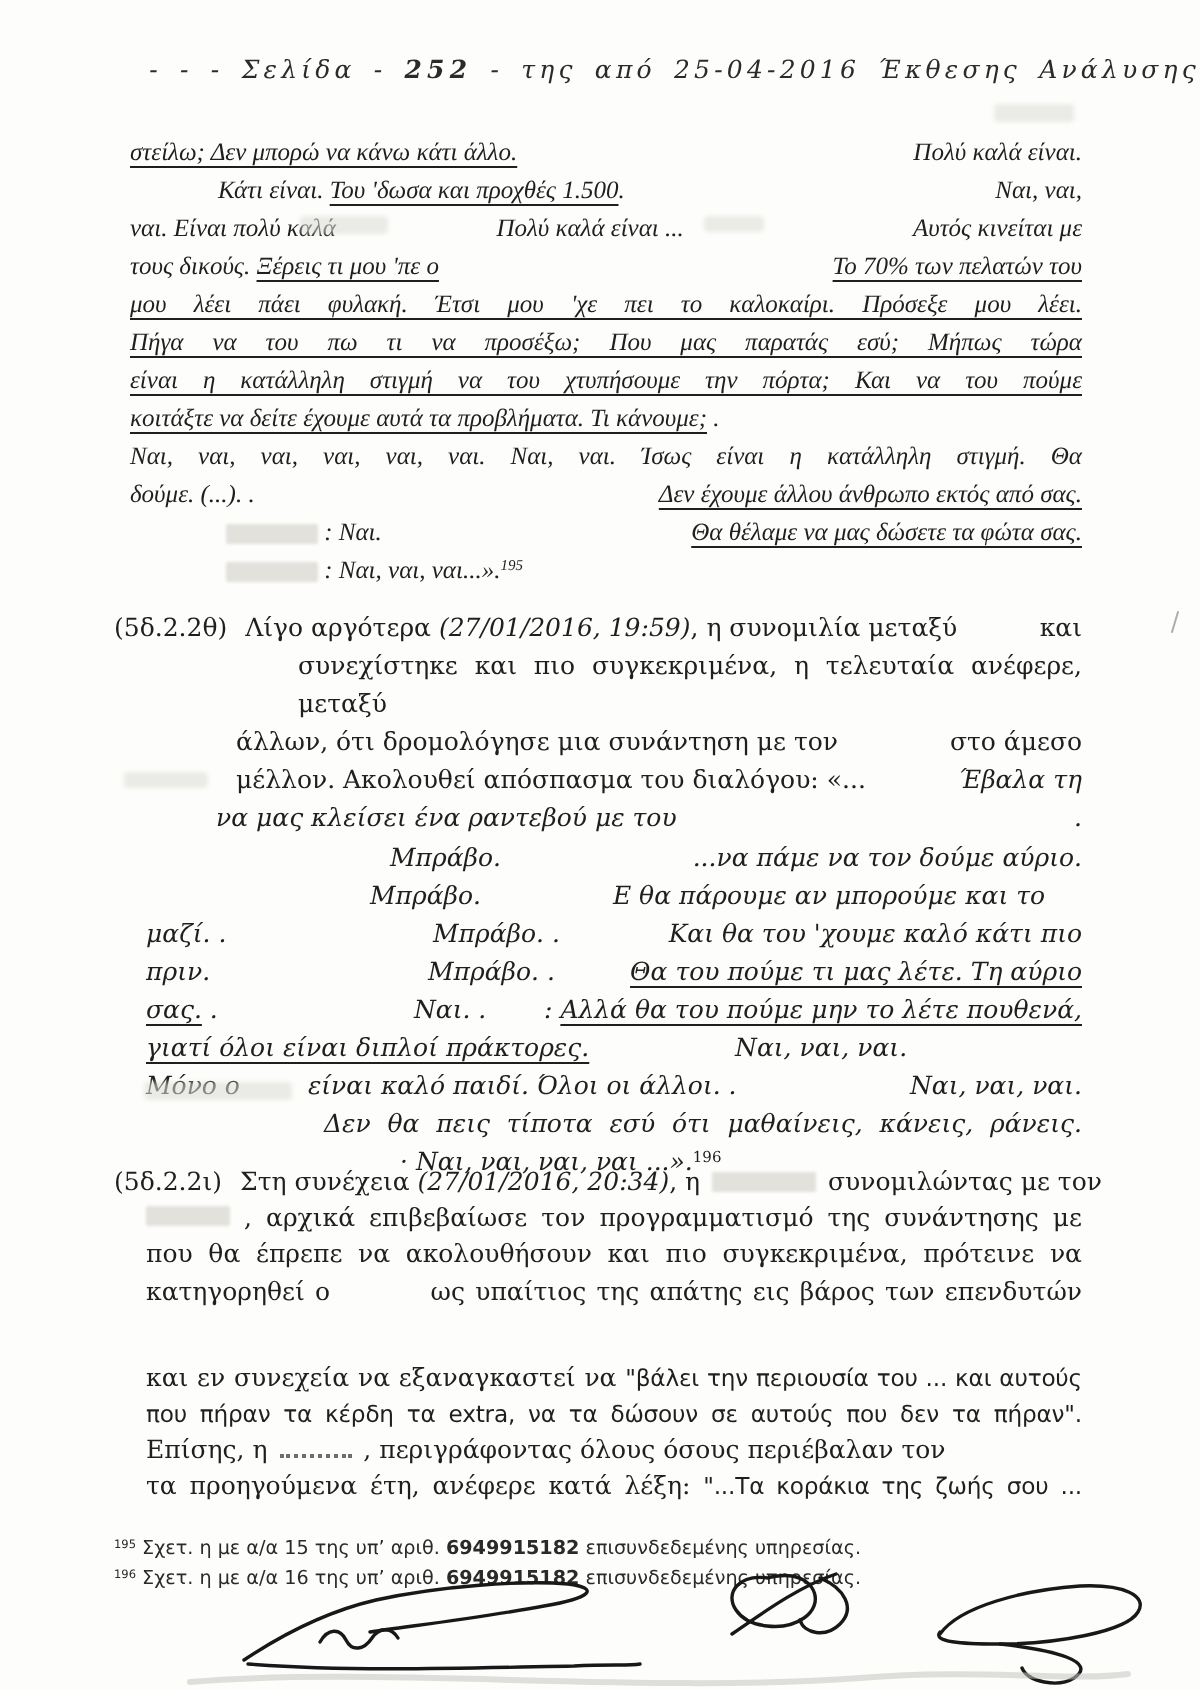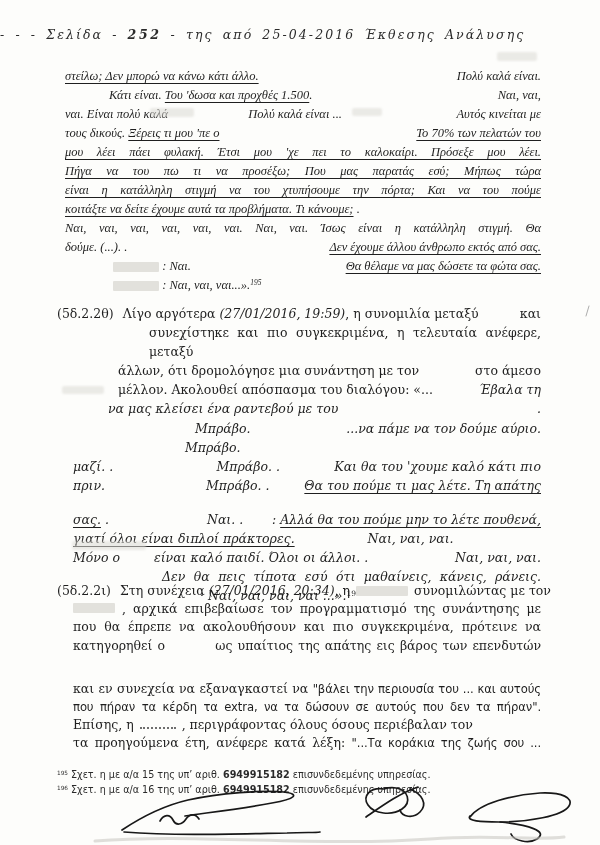--- a/index.html
+++ b/index.html
@@ -5,7 +5,7 @@
   html,body{margin:0;padding:0;background:#e9e9e7;}
   .page{position:relative;width:600px;height:845px;margin:0 auto;background:#fdfdfb;
         font-family:"DejaVu Serif",serif;color:#1f1f1f;overflow:hidden;}
-  .header{position:absolute;top:27px;left:0;right:0;text-align:left;font-style:italic;
+  .header{position:absolute;top:27px;left:0;right:0;text-align:right;font-style:italic;
           font-size:12.5px;letter-spacing:2.1px;word-spacing:3px;color:#2b2b2b;white-space:nowrap;}
   .header .bo{font-weight:700;letter-spacing:2.6px;}
   .para{position:absolute;font-size:12.5px;left:57px;right:59px;}

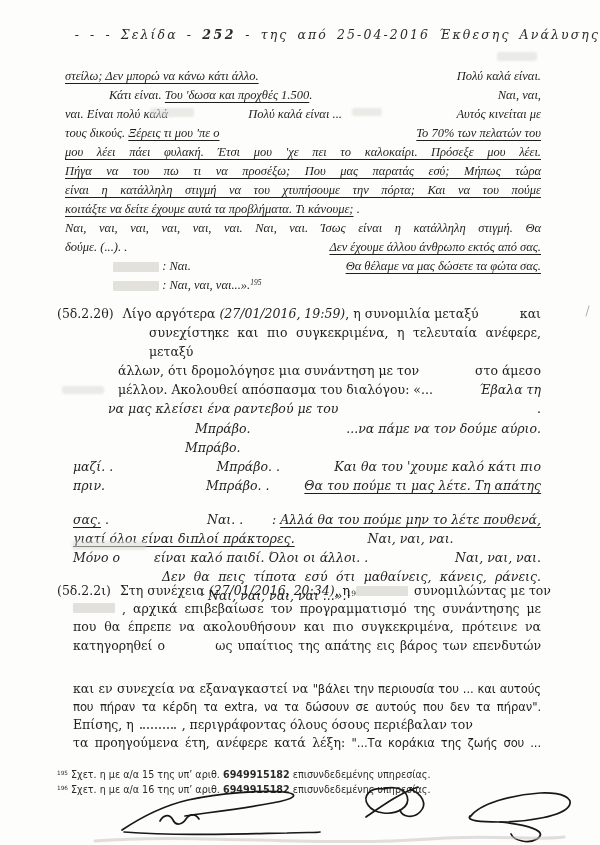--- a/index.html
+++ b/index.html
@@ -59,7 +59,7 @@
         <div class="line" style="padding-left: 61px;"><span class="seg">μέλλον. Ακολουθεί απόσπασμα του διαλόγου: «...</span><span class="sp" style="flex-grow: 1;"></span><span class="seg it">Έβαλα τη</span></div>
         <div class="line" style="padding-left: 51px;"><span class="seg it">να μας κλείσει ένα ραντεβού με του</span><span class="sp" style="flex-grow: 1;"></span><span class="seg it">.</span></div>
         <div class="line" style="padding-left: 138px;"><span class="seg it">Μπράβο.</span><span class="sp" style="flex-grow: 1;"></span><span class="seg it">...να πάμε να τον δούμε αύριο.</span></div>
-        <div class="line" style="padding-left: 128px;"><span class="seg it">Μπράβο.</span><span class="sp" style="flex-grow: 1;"></span><span class="sp" style="flex-grow: 0.28;"></span></div>
+        <div class="line" style="padding-left: 128px;"><span class="seg it">Μπράβο.</span><span class="sp" style="flex-grow: 1;"></span><span class="seg it">Ε θα πάρουμε αν μπορούμε και το</span><span class="sp" style="flex-grow: 0.28;"></span></div>
         <div class="line" style="padding-left: 16px;"><span class="seg it">μαζί. .</span><span class="sp" style="flex-grow: 1.9;"></span><span class="seg it">Μπράβο. .</span><span class="sp" style="flex-grow: 1;"></span><span class="seg it">Και θα του 'χουμε καλό κάτι πιο</span></div>
         <div class="line" style="padding-left: 16px;"><span class="seg it">πριν.</span><span class="sp" style="flex-grow: 2.9;"></span><span class="seg it">Μπράβο. .</span><span class="sp" style="flex-grow: 1;"></span><span class="seg u it">Θα του πούμε τι μας λέτε. Τη απάτης</span></div>
         <div class="line" style="padding-left: 16px; margin-top: 15px;"><span class="seg u it">σας.</span><span class="seg it"> .</span><span class="sp" style="flex-grow: 3.4;"></span><span class="seg it">Ναι. .</span><span class="sp" style="flex-grow: 1;"></span><span class="seg it">: </span><span class="seg u it">Αλλά θα του πούμε μην το λέτε πουθενά,</span></div>

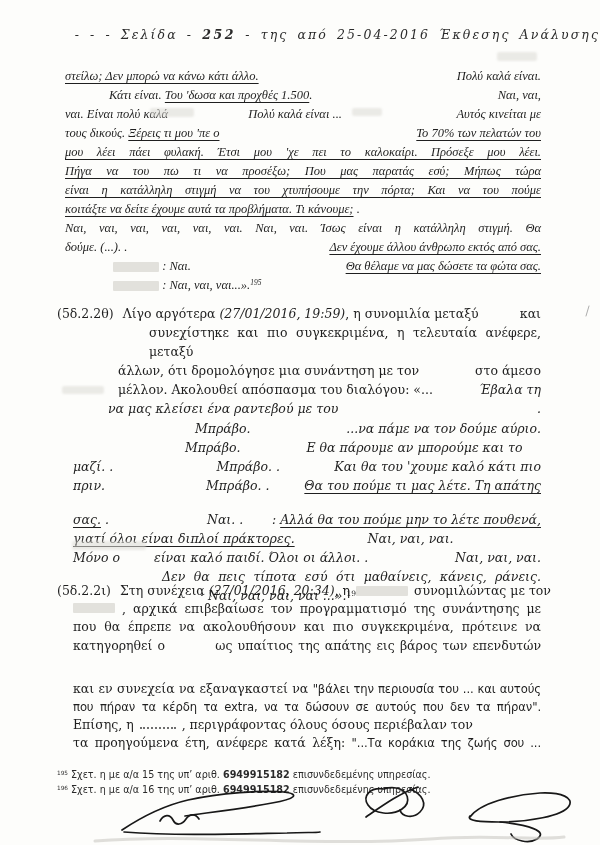--- a/index.html
+++ b/index.html
@@ -61,7 +61,7 @@
         <div class="line" style="padding-left: 138px;"><span class="seg it">Μπράβο.</span><span class="sp" style="flex-grow: 1;"></span><span class="seg it">...να πάμε να τον δούμε αύριο.</span></div>
         <div class="line" style="padding-left: 128px;"><span class="seg it">Μπράβο.</span><span class="sp" style="flex-grow: 1;"></span><span class="seg it">Ε θα πάρουμε αν μπορούμε και το</span><span class="sp" style="flex-grow: 0.28;"></span></div>
         <div class="line" style="padding-left: 16px;"><span class="seg it">μαζί. .</span><span class="sp" style="flex-grow: 1.9;"></span><span class="seg it">Μπράβο. .</span><span class="sp" style="flex-grow: 1;"></span><span class="seg it">Και θα του 'χουμε καλό κάτι πιο</span></div>
-        <div class="line" style="padding-left: 16px;"><span class="seg it">πριν.</span><span class="sp" style="flex-grow: 2.9;"></span><span class="seg it">Μπράβο. .</span><span class="sp" style="flex-grow: 1;"></span><span class="seg u it">Θα του πούμε τι μας λέτε. Τη απάτης</span></div>
+        <div class="line" style="padding-left: 16px;"><span class="seg it">πριν.</span><span class="sp" style="flex-grow: 2.9;"></span><span class="seg it">Μπράβο. .</span><span class="sp" style="flex-grow: 1;"></span><span class="seg u it">Θα του πούμε τι μας λέτε. Τη αύριο</span></div>
         <div class="line" style="padding-left: 16px; margin-top: 15px;"><span class="seg u it">σας.</span><span class="seg it"> .</span><span class="sp" style="flex-grow: 3.4;"></span><span class="seg it">Ναι. .</span><span class="sp" style="flex-grow: 1;"></span><span class="seg it">: </span><span class="seg u it">Αλλά θα του πούμε μην το λέτε πουθενά,</span></div>
         <div class="line" style="padding-left: 16px;"><span class="seg u it">γιατί όλοι είναι διπλοί πράκτορες.</span><span class="sp" style="flex-grow: 1;"></span><span class="seg it">Ναι, ναι, ναι.</span><span class="sp" style="flex-grow: 1.2;"></span></div>
         <div class="line" style="padding-left: 16px;"><span class="seg it">Μόνο ο</span><span class="gapfix" style="width: 34px;"></span><span class="seg it">είναι καλό παιδί. Όλοι οι άλλοι. .</span><span class="sp" style="flex-grow: 1;"></span><span class="seg it">Ναι, ναι, ναι.</span></div>

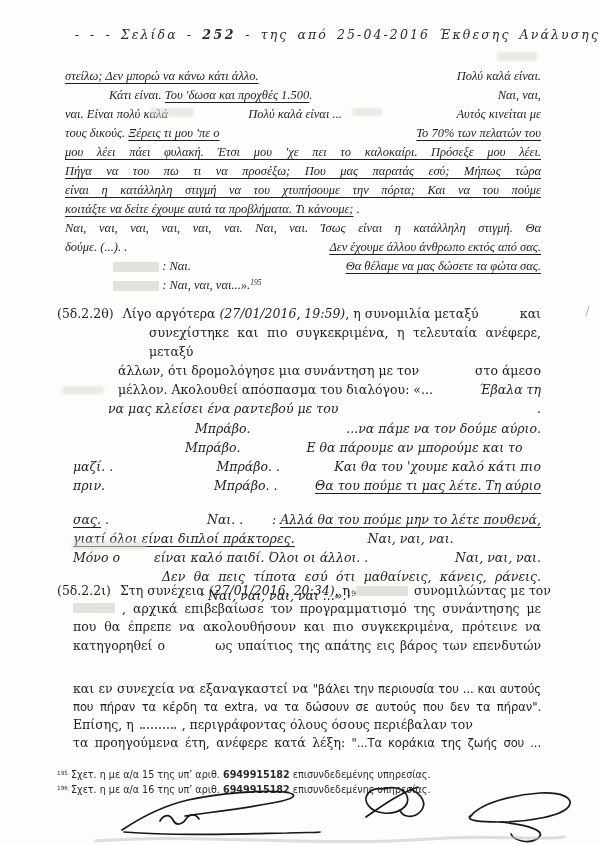--- a/index.html
+++ b/index.html
@@ -62,7 +62,7 @@
         <div class="line" style="padding-left: 128px;"><span class="seg it">Μπράβο.</span><span class="sp" style="flex-grow: 1;"></span><span class="seg it">Ε θα πάρουμε αν μπορούμε και το</span><span class="sp" style="flex-grow: 0.28;"></span></div>
         <div class="line" style="padding-left: 16px;"><span class="seg it">μαζί. .</span><span class="sp" style="flex-grow: 1.9;"></span><span class="seg it">Μπράβο. .</span><span class="sp" style="flex-grow: 1;"></span><span class="seg it">Και θα του 'χουμε καλό κάτι πιο</span></div>
         <div class="line" style="padding-left: 16px;"><span class="seg it">πριν.</span><span class="sp" style="flex-grow: 2.9;"></span><span class="seg it">Μπράβο. .</span><span class="sp" style="flex-grow: 1;"></span><span class="seg u it">Θα του πούμε τι μας λέτε. Τη αύριο</span></div>
-        <div class="line" style="padding-left: 16px; margin-top: 15px;"><span class="seg u it">σας.</span><span class="seg it"> .</span><span class="sp" style="flex-grow: 3.4;"></span><span class="seg it">Ναι. .</span><span class="sp" style="flex-grow: 1;"></span><span class="seg it">: </span><span class="seg u it">Αλλά θα του πούμε μην το λέτε πουθενά,</span></div>
+        <div class="line" style="padding-left: 16px;"><span class="seg u it">σας.</span><span class="seg it"> .</span><span class="sp" style="flex-grow: 3.4;"></span><span class="seg it">Ναι. .</span><span class="sp" style="flex-grow: 1;"></span><span class="seg it">: </span><span class="seg u it">Αλλά θα του πούμε μην το λέτε πουθενά,</span></div>
         <div class="line" style="padding-left: 16px;"><span class="seg u it">γιατί όλοι είναι διπλοί πράκτορες.</span><span class="sp" style="flex-grow: 1;"></span><span class="seg it">Ναι, ναι, ναι.</span><span class="sp" style="flex-grow: 1.2;"></span></div>
         <div class="line" style="padding-left: 16px;"><span class="seg it">Μόνο ο</span><span class="gapfix" style="width: 34px;"></span><span class="seg it">είναι καλό παιδί. Όλοι οι άλλοι. .</span><span class="sp" style="flex-grow: 1;"></span><span class="seg it">Ναι, ναι, ναι.</span></div>
         <div class="line just" style="padding-left: 105px;"><span class="seg it">Δεν θα πεις τίποτα εσύ ότι μαθαίνεις, κάνεις, ράνεις.</span></div>

